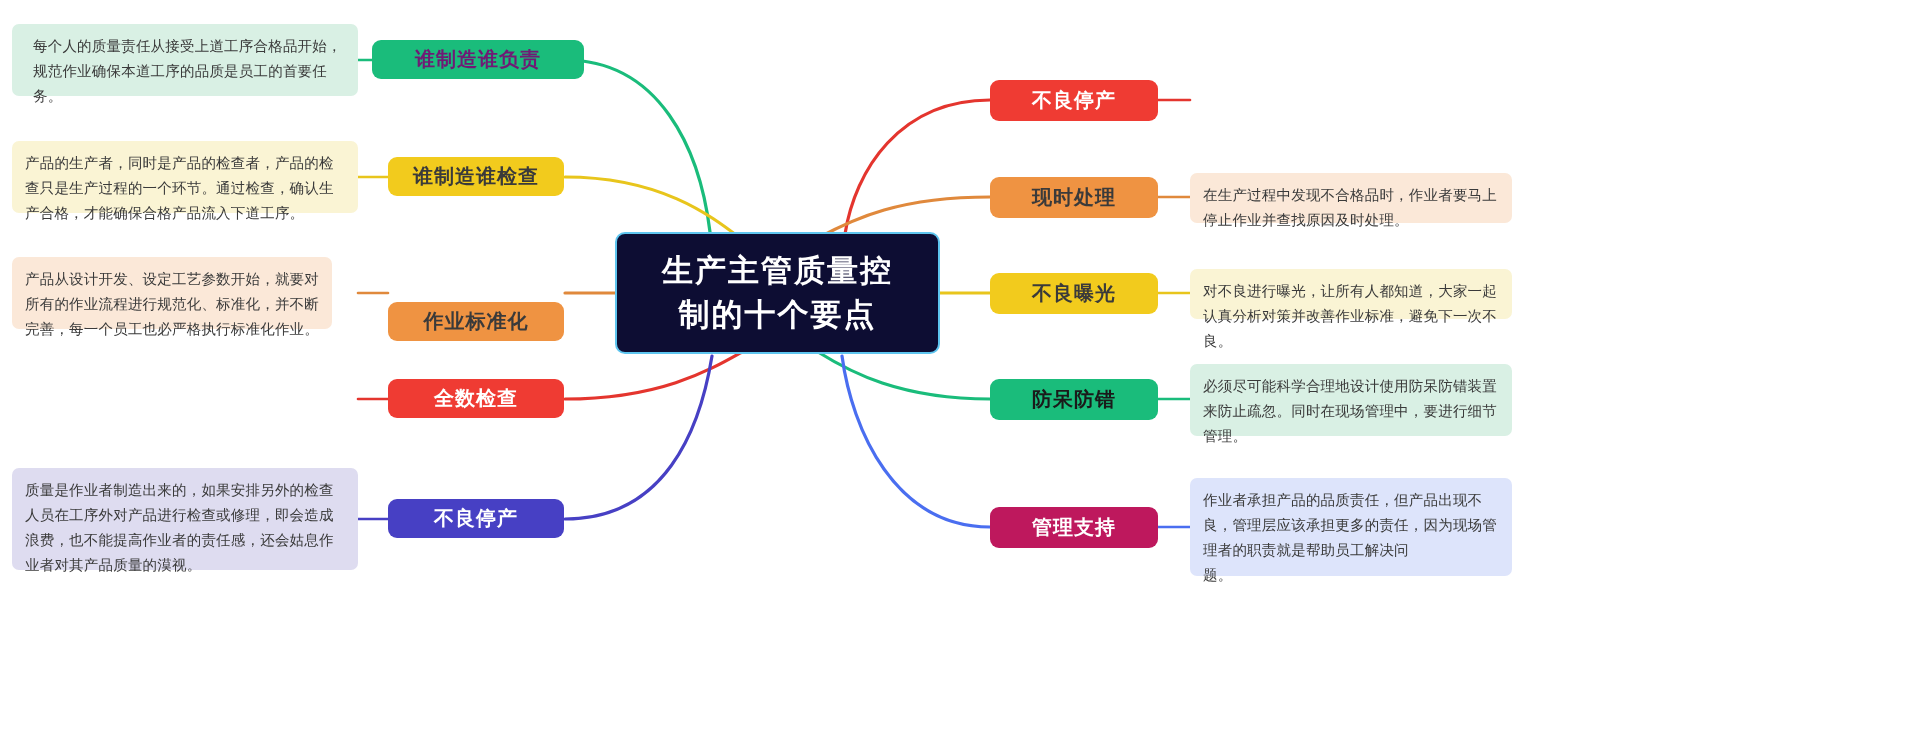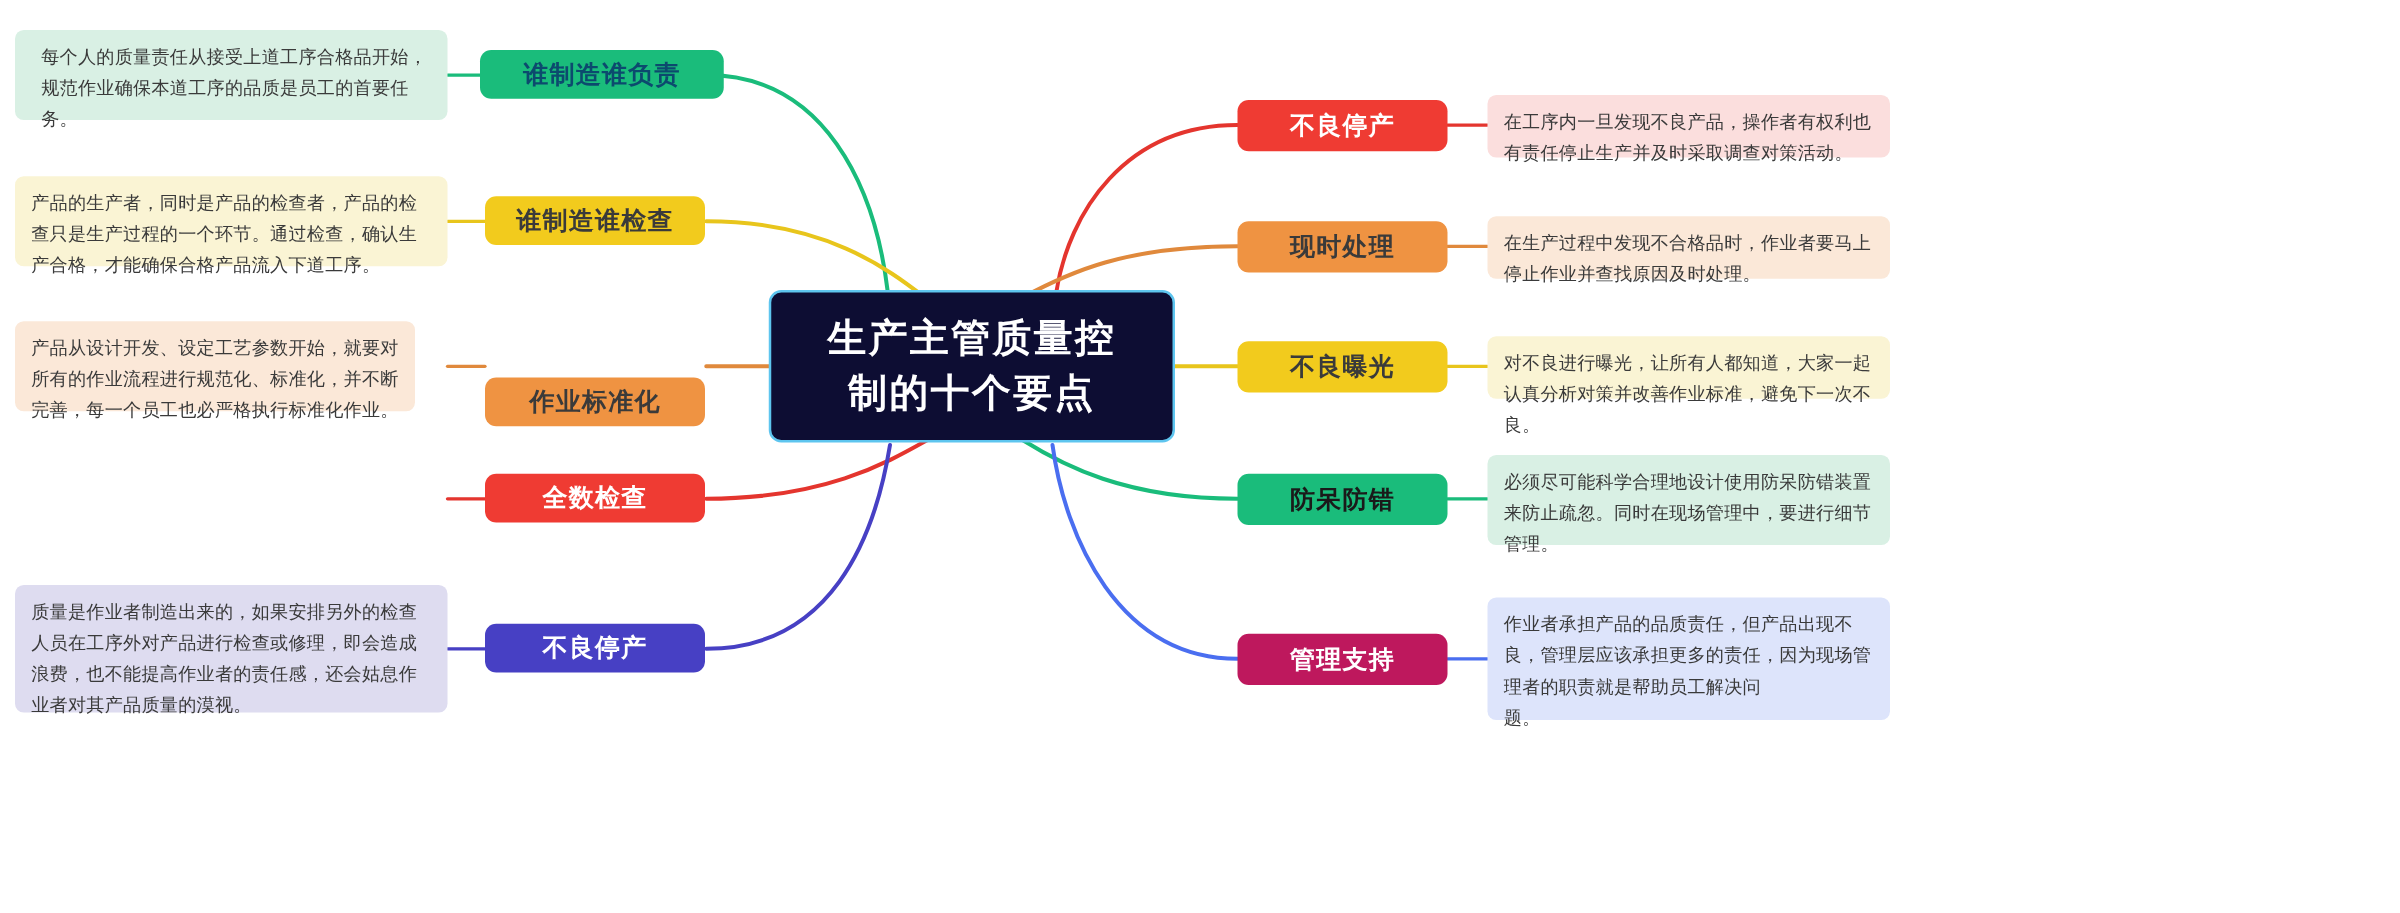--- a/index.html
+++ b/index.html
@@ -124,7 +124,7 @@
 
   <div class="note" style="left:12px; top:468px; width:346px; height:102px; background:#dedcf0;">质量是作业者制造出来的，如果安排另外的检查人员在工序外对产品进行检查或修理，即会造成浪费，也不能提高作业者的责任感，还会姑息作业者对其产品质量的漠视。</div>
 
-  <div class="pill" style="left:384px; top:40px; width:195px; height:39px; background:#1abc7b; color:#0c4a6e;">
+  <div class="pill" style="left:372px; top:40px; width:212px; height:39px; background:#1abc7b; color:#701a75;">
     <span>谁制造谁负责</span>
   </div>
 

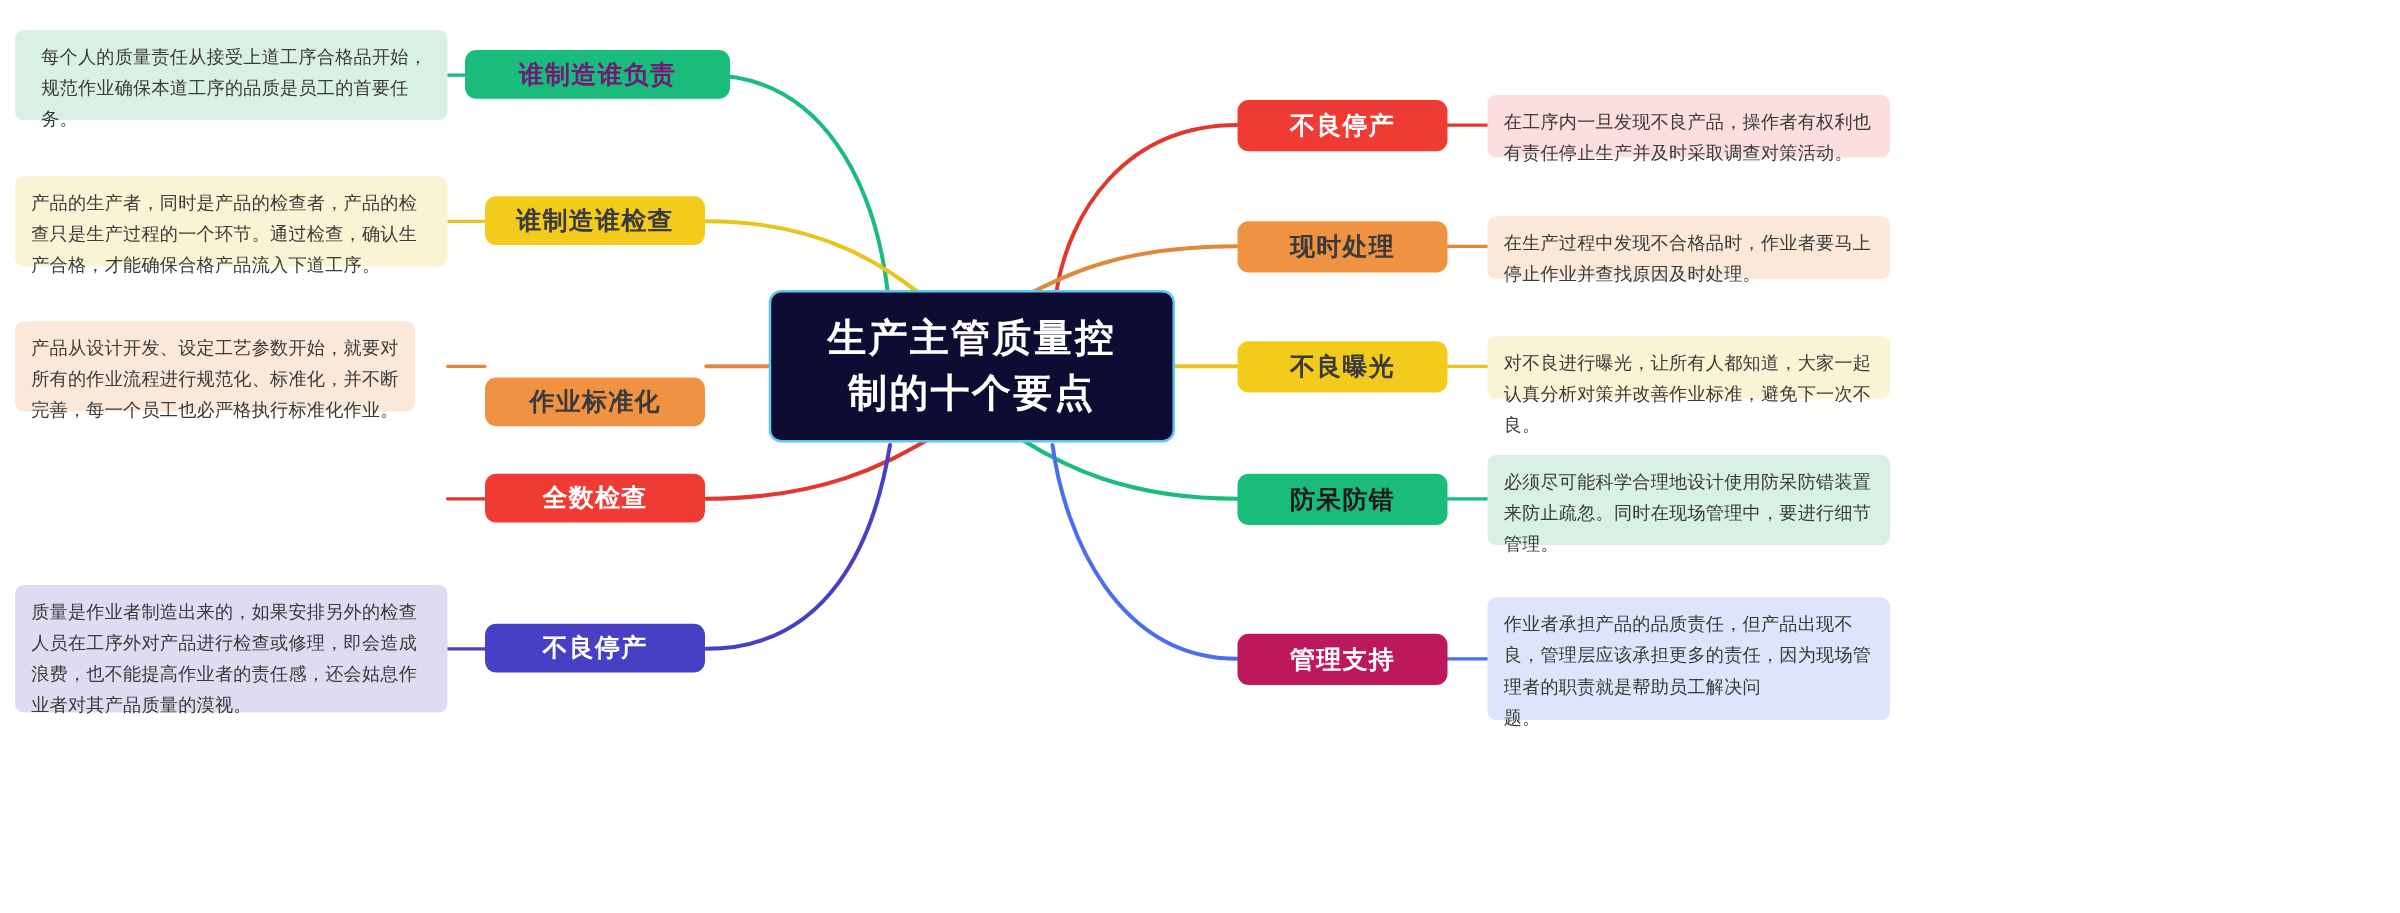--- a/index.html
+++ b/index.html
@@ -164,7 +164,6 @@
     <span>管理支持</span>
   </div>
 
-  <div class="note right" style="left:1190px; top:76px; width:322px; height:50px; background:#fbdedd;">在工序内一旦发现不良产品，操作者有权利也有责任停止生产并及时采取调查对策活动。</div>
 
   <div class="note right" style="left:1190px; top:173px; width:322px; height:50px; background:#fbe8d8;">在生产过程中发现不合格品时，作业者要马上停止作业并查找原因及时处理。</div>
 

